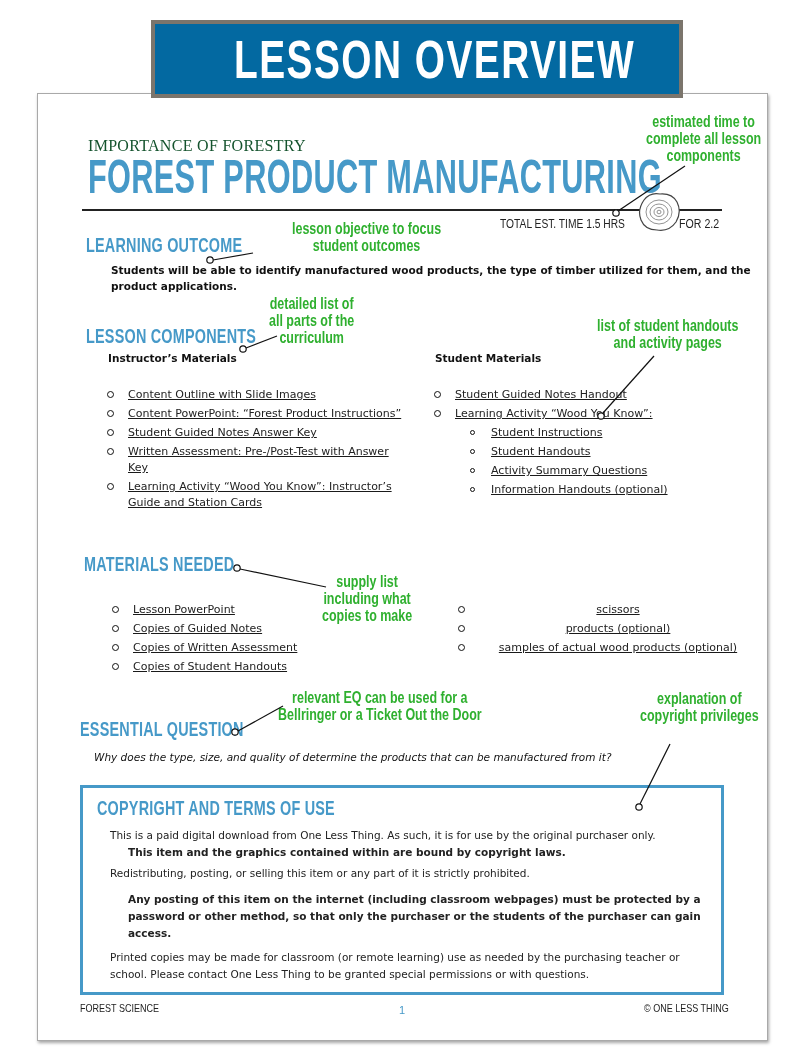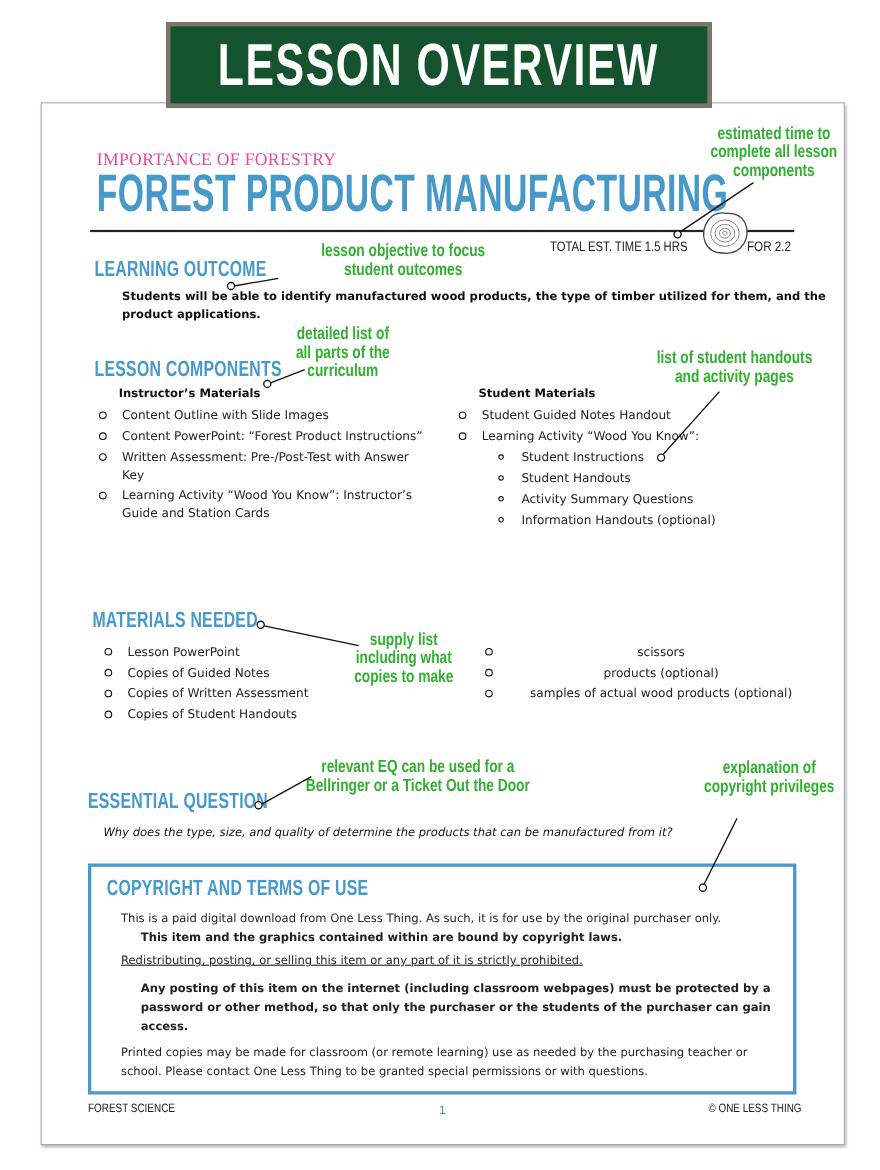--- a/index.html
+++ b/index.html
@@ -5,7 +5,7 @@
   html, body { margin: 0; padding: 0; background: #ffffff; }
   body { width: 800px; height: 1064px; position: relative; overflow: hidden; font-family: "DejaVu Sans", sans-serif; color: #1a1a1a; }
   .page { position: absolute; left: 37px; top: 93px; width: 729px; height: 946px; background: #fff; border: 1px solid #a9a9a9; box-shadow: 1px 2px 3px rgba(0,0,0,0.35); }
-  .banner { position: absolute; left: 151px; top: 20px; width: 488px; height: 70px; background: #14532d; border: 4px solid #7b756c; display: flex; align-items: center; justify-content: center; z-index: 5; }
+  .banner { position: absolute; left: 151px; top: 20px; width: 488px; height: 70px; background: #0369a1; border: 4px solid #7b756c; display: flex; align-items: center; justify-content: center; z-index: 5; padding-left: 36px; }
   .banner-text { color: #fff; font-family: "Liberation Sans", sans-serif; font-weight: bold; font-size: 54px; letter-spacing: 2px; transform: scaleX(0.72); white-space: nowrap; }
   .abs { position: absolute; }
   .condensed { font-family: "Liberation Sans", sans-serif; font-weight: bold; transform-origin: left top; white-space: nowrap; }

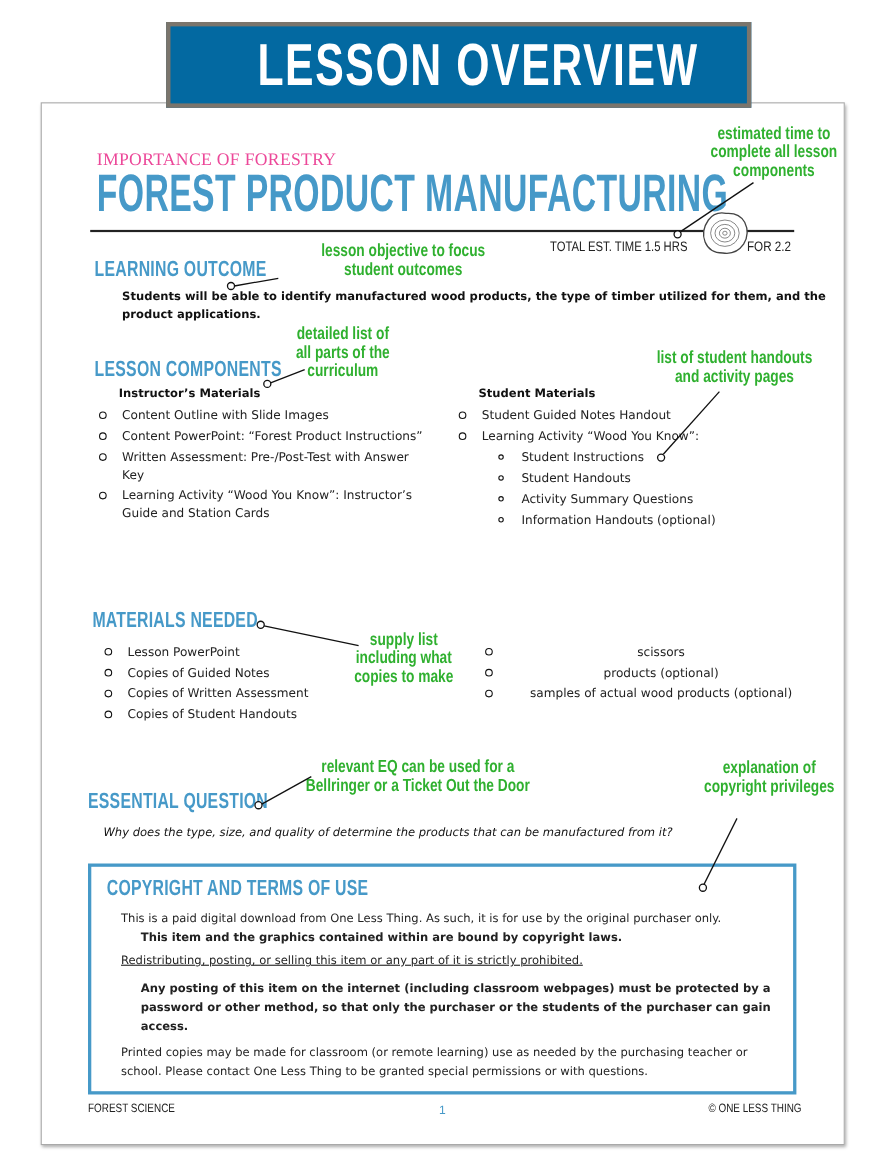--- a/index.html
+++ b/index.html
@@ -9,7 +9,7 @@
   .banner-text { color: #fff; font-family: "Liberation Sans", sans-serif; font-weight: bold; font-size: 54px; letter-spacing: 2px; transform: scaleX(0.72); white-space: nowrap; }
   .abs { position: absolute; }
   .condensed { font-family: "Liberation Sans", sans-serif; font-weight: bold; transform-origin: left top; white-space: nowrap; }
-  .kicker { left: 88px; top: 137px; font-family: "Liberation Serif", serif; font-size: 16px; color: #ec4899; letter-spacing: 0.3px; }
+  .kicker { left: 88px; top: 137px; font-family: "Liberation Serif", serif; font-size: 16px; color: #14532d; letter-spacing: 0.3px; }
   .main-title { left: 88px; top: 149px; color: #4699c8; font-size: 48px; transform: scaleX(0.64); letter-spacing: 0.5px; }
   .title-rule { left: 82px; top: 209px; width: 640px; height: 2px; background: #222; }
   .time-text { left: 500px; top: 217px; font-family: "Liberation Sans", sans-serif; font-size: 12.5px; color: #222; transform: scaleX(0.82); transform-origin: left top; white-space: nowrap; }

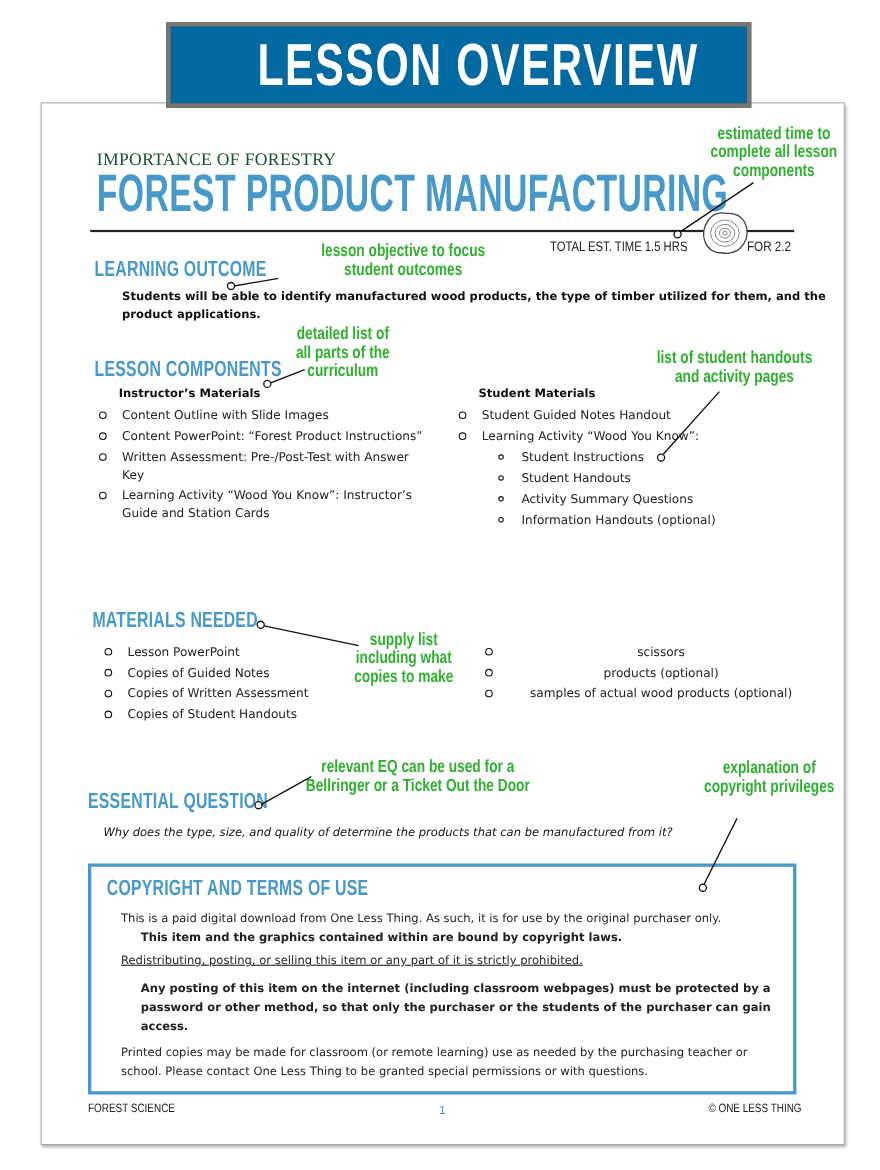--- a/index.html
+++ b/index.html
@@ -17,7 +17,7 @@
   .section-heading { color: #4699c8; font-size: 20px; transform: scaleX(0.72); letter-spacing: 0.3px; }
   .body-text { font-family: "DejaVu Sans", sans-serif; font-size: 11px; line-height: 16px; color: #111; }
   .bold { font-weight: bold; margin-left: 18px; }
-  .list { list-style: none; margin: 0; padding: 0; }
+  .list { list-style: none; margin: 17px; padding: 0; text-decoration: underline; }
   .list li { position: relative; padding-left: 22px; font-size: 11px; line-height: 16px; color: #222; margin-bottom: 3px; font-family: "DejaVu Sans", sans-serif; }
   .list li .bullet { position: absolute; left: 1px; top: 4px; width: 5px; height: 5px; border: 1.6px solid #111; border-radius: 50%; }
   .list.sub li { padding-left: 22px; }

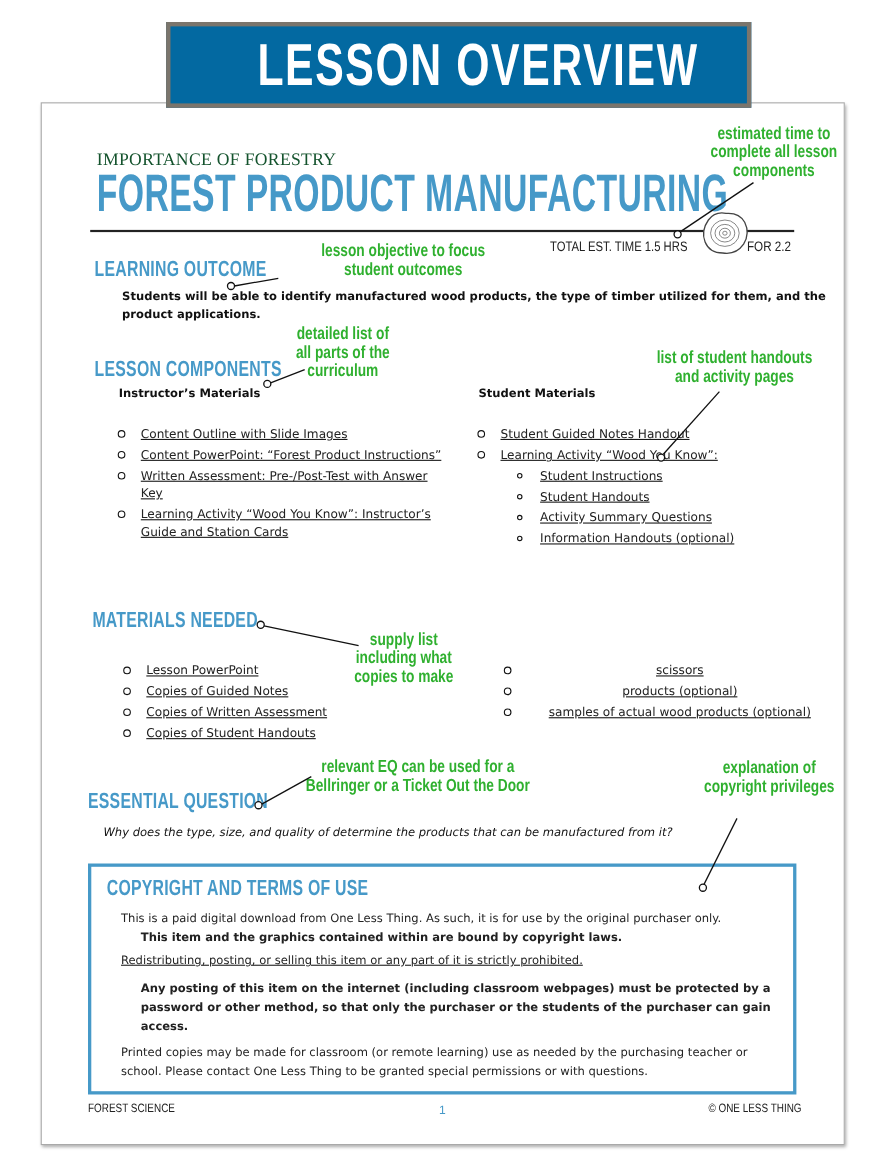--- a/index.html
+++ b/index.html
@@ -60,6 +60,7 @@
 <ul class="abs list" style="left:89px; top:370px; width:300px;">
   <li><span class="bullet"></span><span>Content Outline with Slide Images</span></li>
   <li><span class="bullet"></span><span>Content PowerPoint: “Forest Product Instructions”</span></li>
+  <li><span class="bullet"></span><span>Student Guided Notes Answer Key</span></li>
   <li><span class="bullet"></span><span>Written Assessment: Pre-/Post-Test with Answer Key</span></li>
   <li><span class="bullet"></span><span>Learning Activity “Wood You Know”: Instructor’s Guide and Station Cards</span></li>
 </ul>

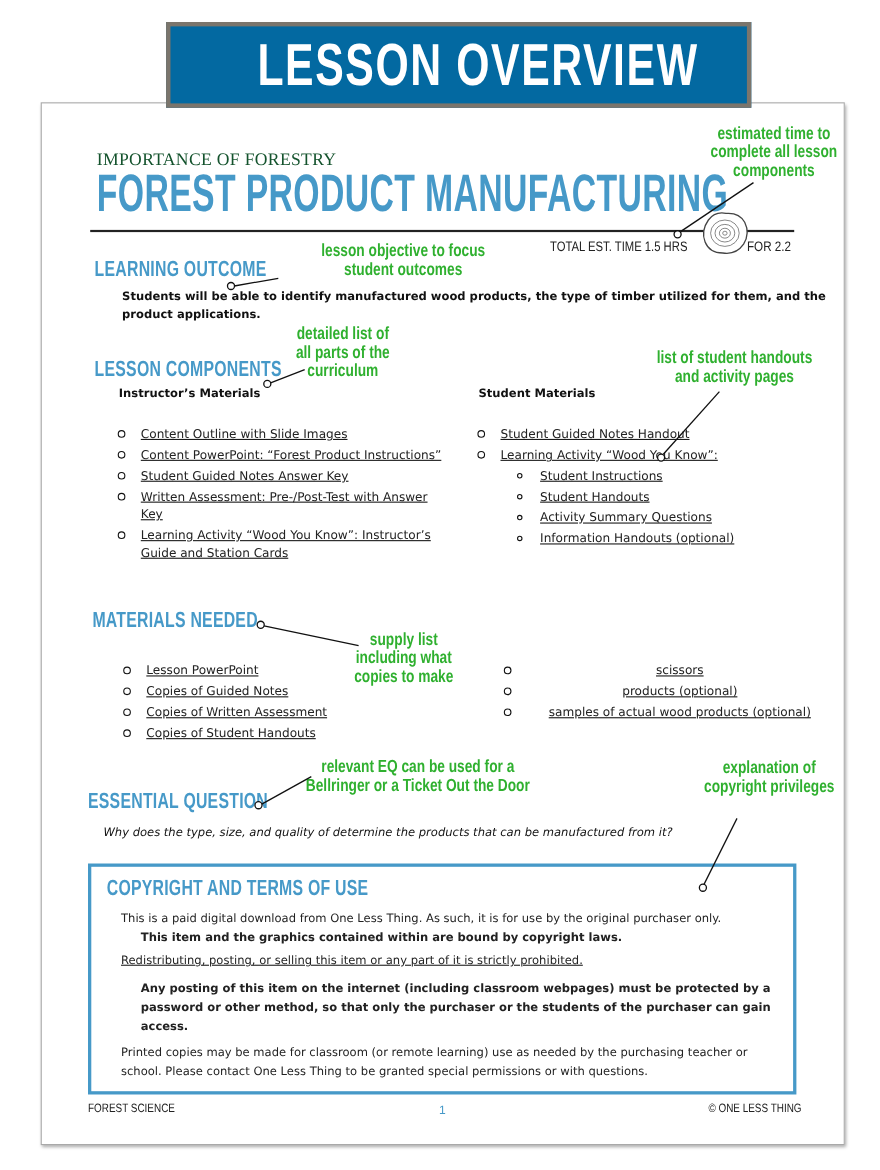--- a/index.html
+++ b/index.html
@@ -99,7 +99,7 @@
   <div>This is a paid digital download from One Less Thing. As such, it is for use by the original purchaser only.</div>
   <div class="bold">This item and the graphics contained within are bound by copyright laws.</div>
 </div>
-<div class="abs copy-text" style="left:110px; top:865px; width:600px;text-decoration:underline;">Redistributing, posting, or selling this item or any part of it is strictly prohibited.</div>
+<div class="abs copy-text" style="left:110px; top:865px; width:600px;">Redistributing, posting, or selling this item or any part of it is strictly prohibited.</div>
 <div class="abs copy-text bold" style="left:110px; top:891px; width:600px;">Any posting of this item on the internet (including classroom webpages) must be protected by a password or other method, so that only the purchaser or the students of the purchaser can gain access.</div>
 <div class="abs copy-text" style="left:110px; top:949px; width:600px;">Printed copies may be made for classroom (or remote learning) use as needed by the purchasing teacher or school. Please contact One Less Thing to be granted special permissions or with questions.</div>
 

